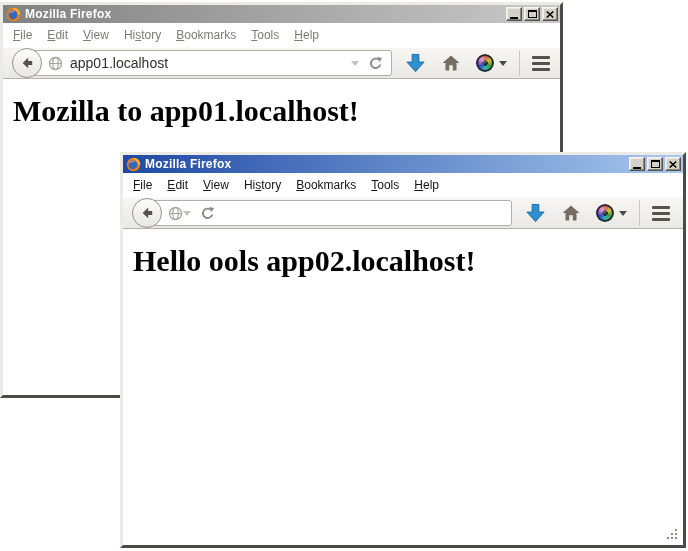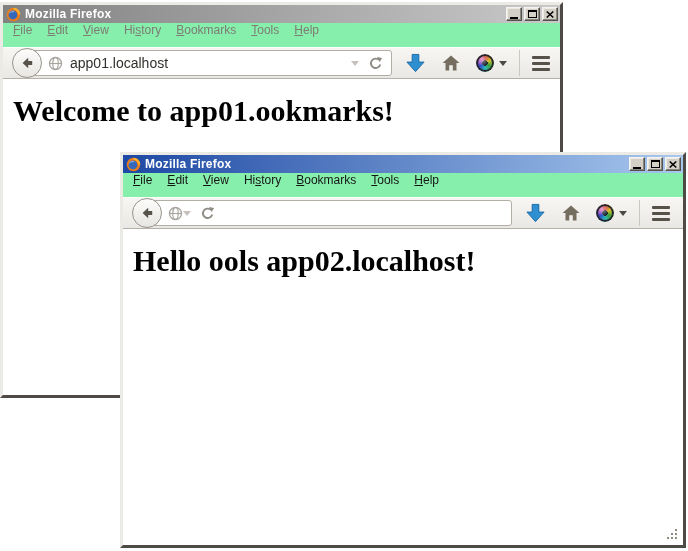--- a/index.html
+++ b/index.html
@@ -54,9 +54,9 @@
   
   .menubar {
     height: 24px; flex:none;
-    display:flex; 
+    display:flex; align-items:center;
     padding-left:10px;
-    background:#86efac;
+    background:#ffffff;
     font-size:12px;
   }
   .menu-item { margin-right:15px; white-space:nowrap; cursor:default; }

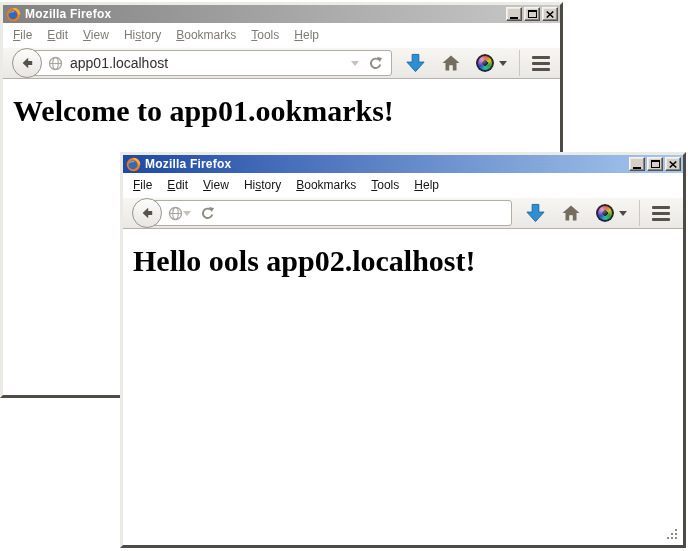--- a/index.html
+++ b/index.html
@@ -235,7 +235,7 @@
   </div>
 
   <div class="content">
-    <h1 class="page-heading">Welcome to app01.ookmarks!</h1>
+    <h1 class="page-heading">Mozilla to app01.localhost!</h1>
   </div>
 </div>
 

